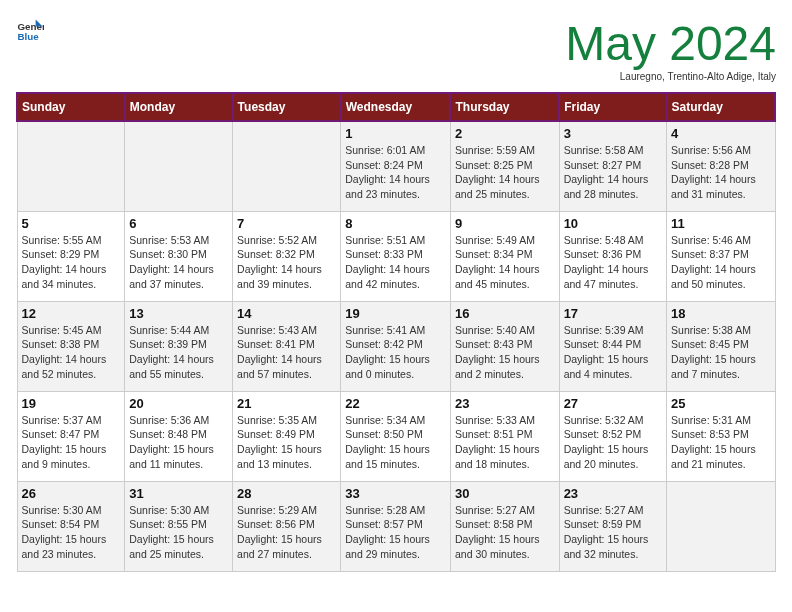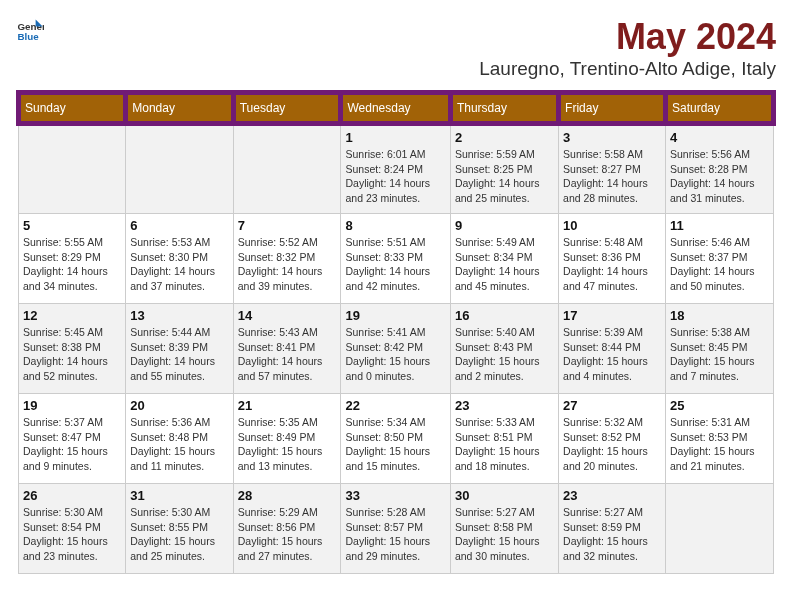--- a/index.html
+++ b/index.html
@@ -29,9 +29,9 @@
       text-align: right;
     }
     .month-year {
-      font-size: 36px;
-      font-weight: bold;
-      color: #7f1d1d;
+      font-size: 48px;
+      font-weight: normal;
+      color: #15803d;
     }
     .location {
       font-size: 19px;

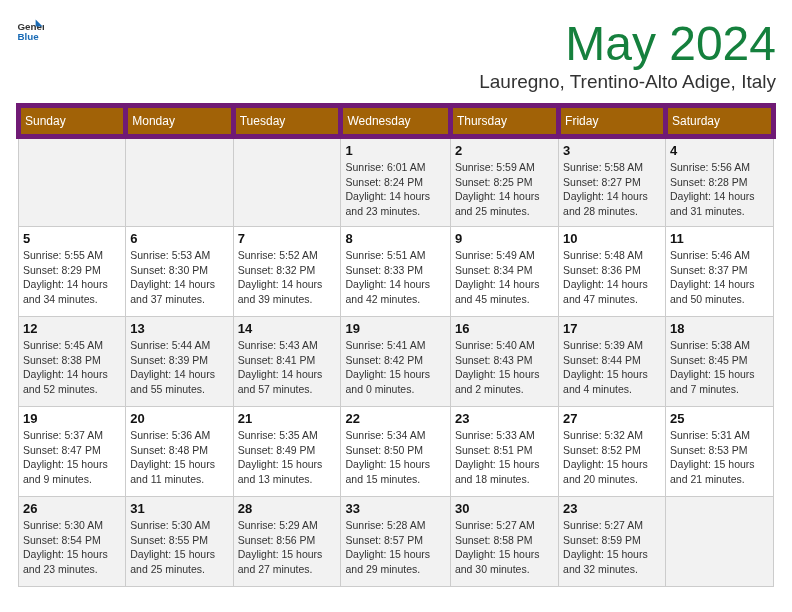--- a/index.html
+++ b/index.html
@@ -34,7 +34,7 @@
       color: #15803d;
     }
     .location {
-      font-size: 19px;
+      font-size: 10px;
       color: #333;
     }
     table {

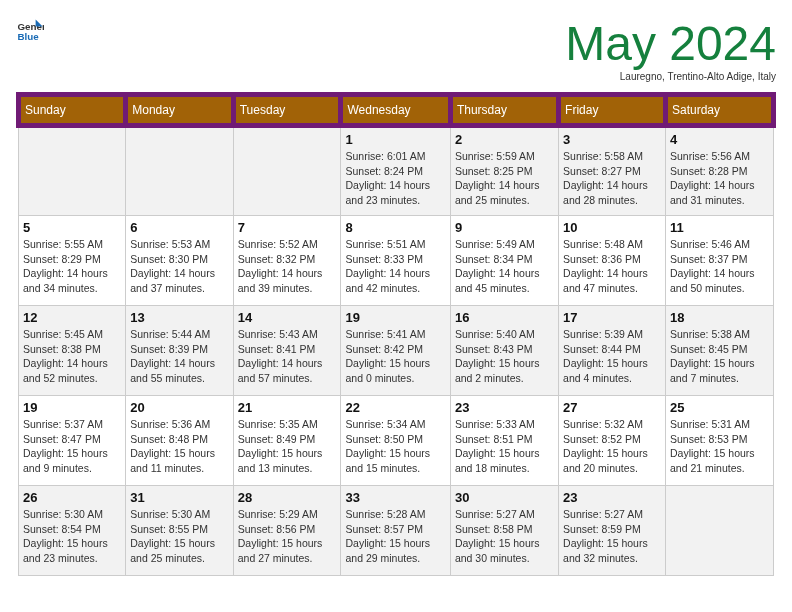--- a/index.html
+++ b/index.html
@@ -43,13 +43,13 @@
       font-size: 11px;
     }
     thead tr th {
-      background-color: #a16207;
+      background-color: #7f1d1d;
       color: #fff;
       padding: 6px 4px;
       text-align: left;
       font-size: 12px;
-      font-weight: normal;
-      border: 5px solid #701a75;
+      font-weight: bold;
+      border: 2px solid #701a75;
     }
     tbody tr td {
       border: 1px solid #ccc;

